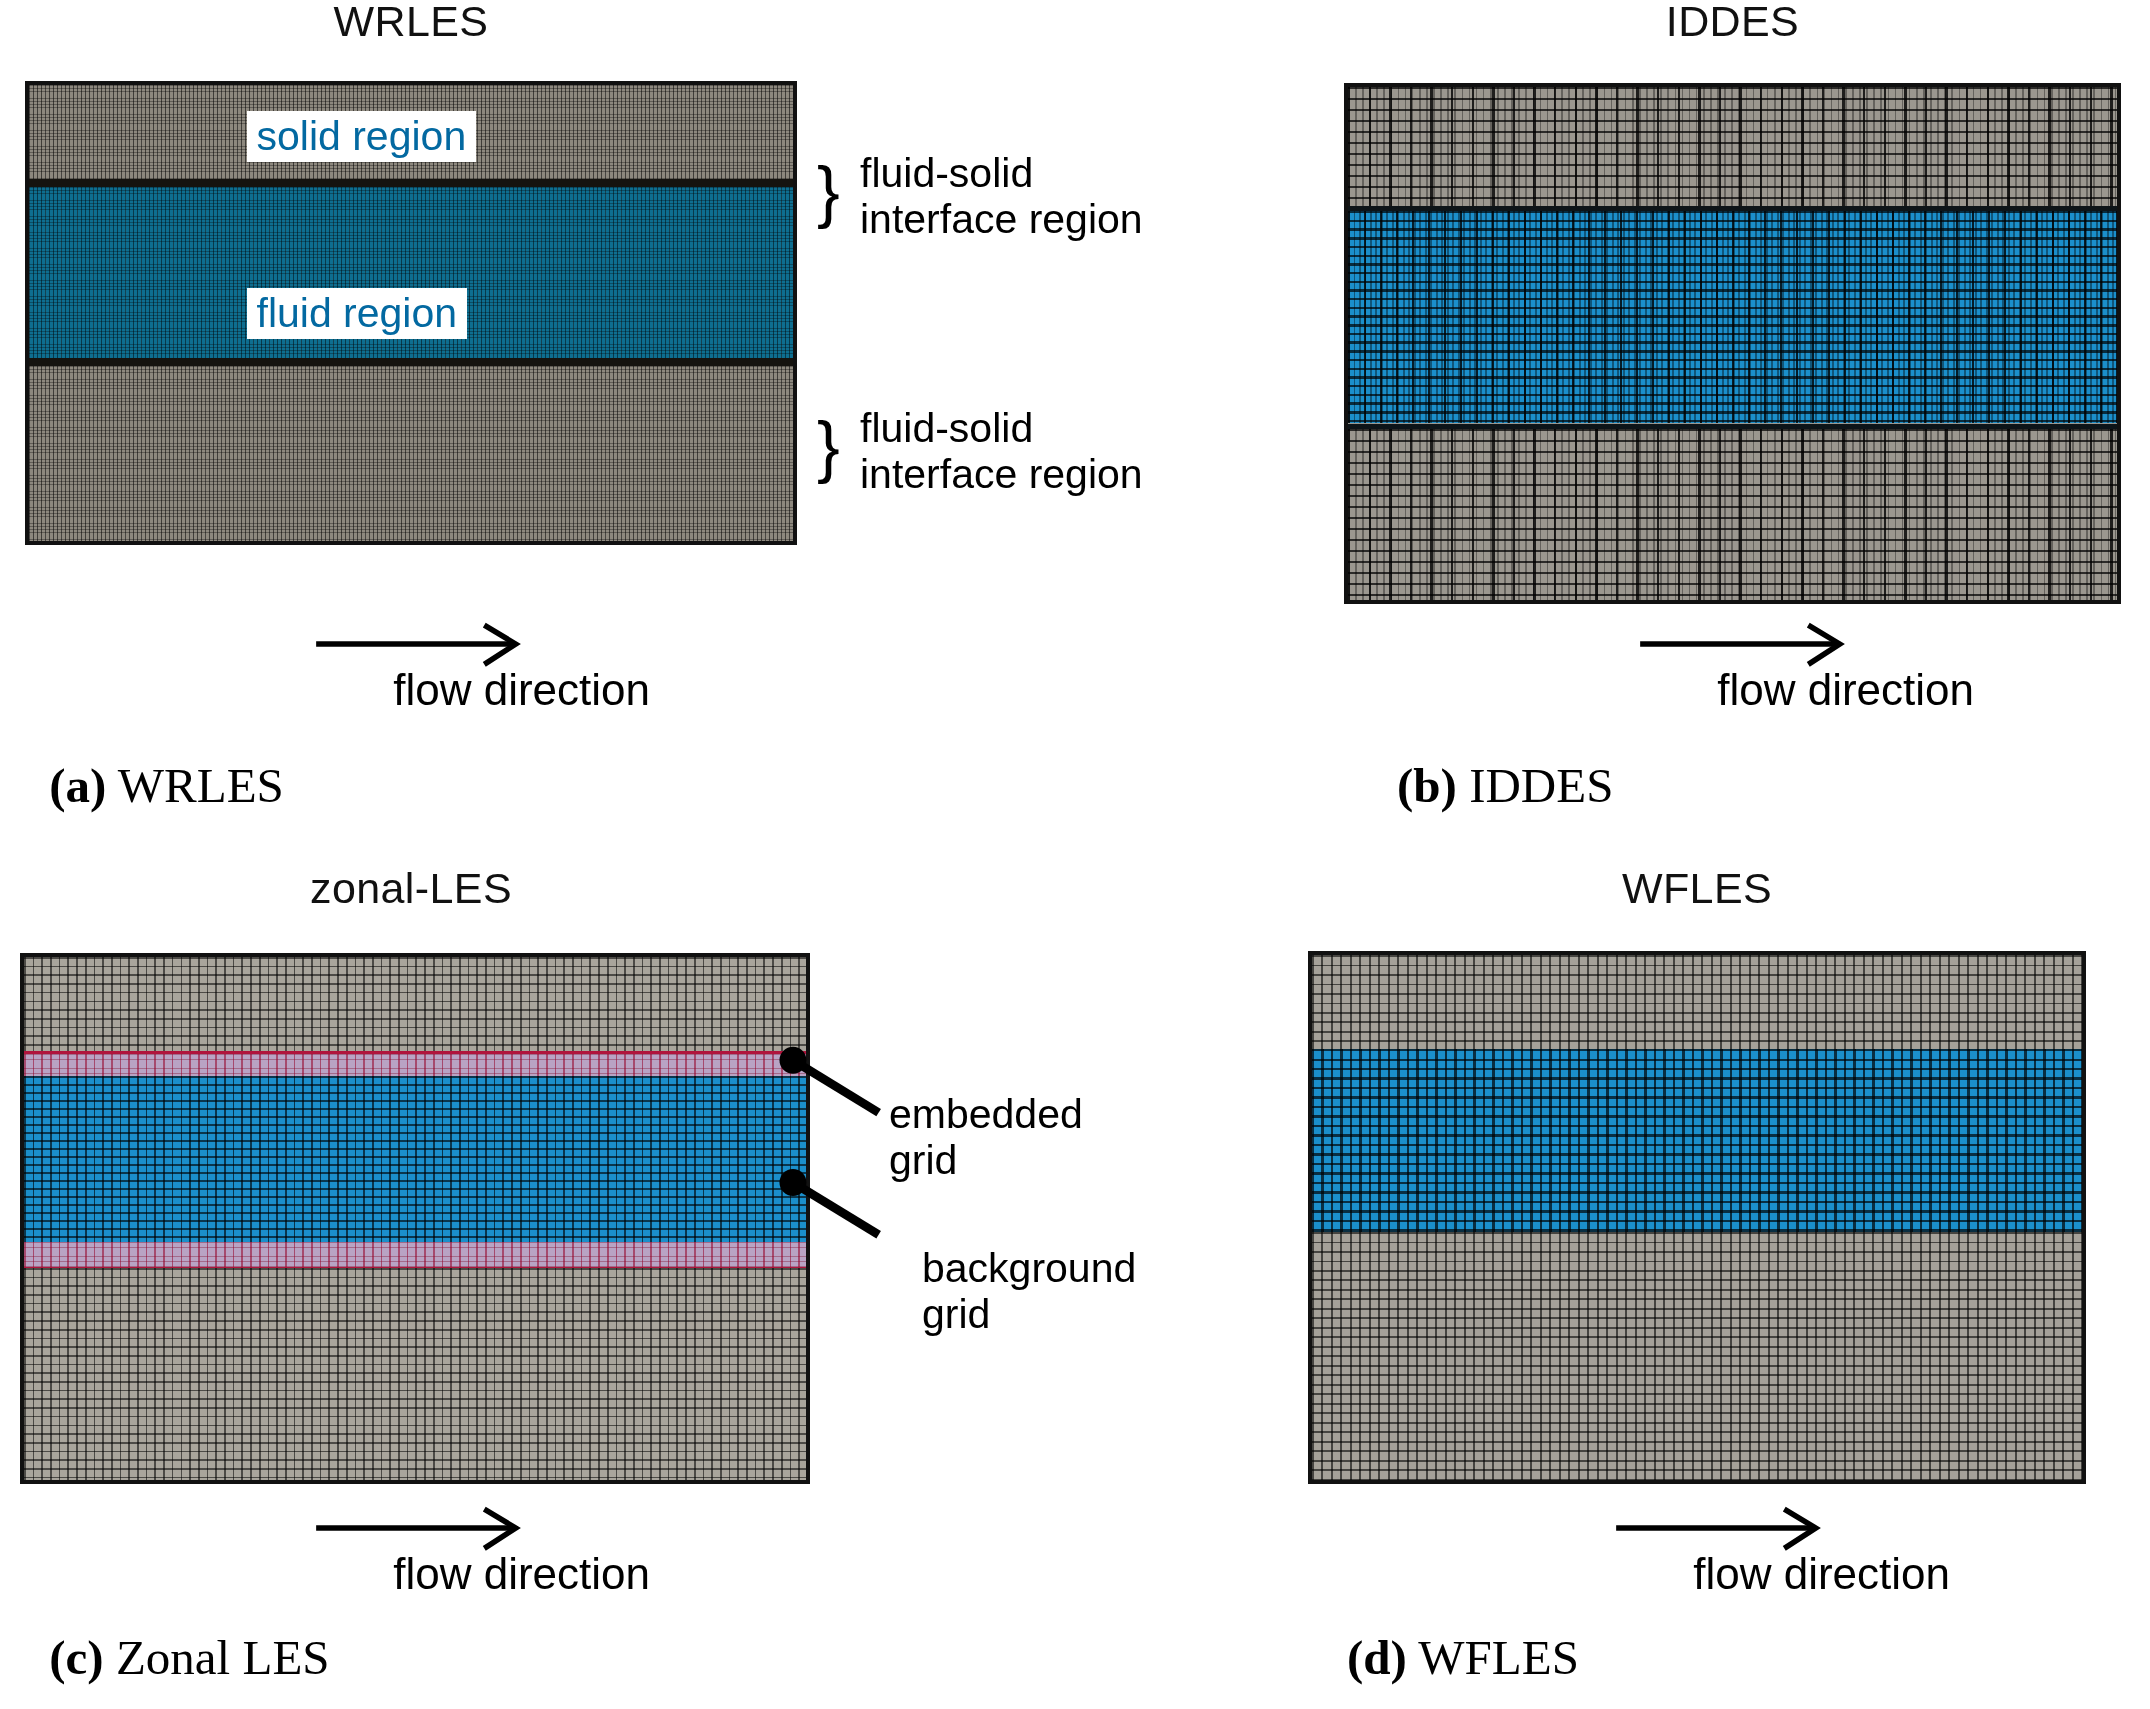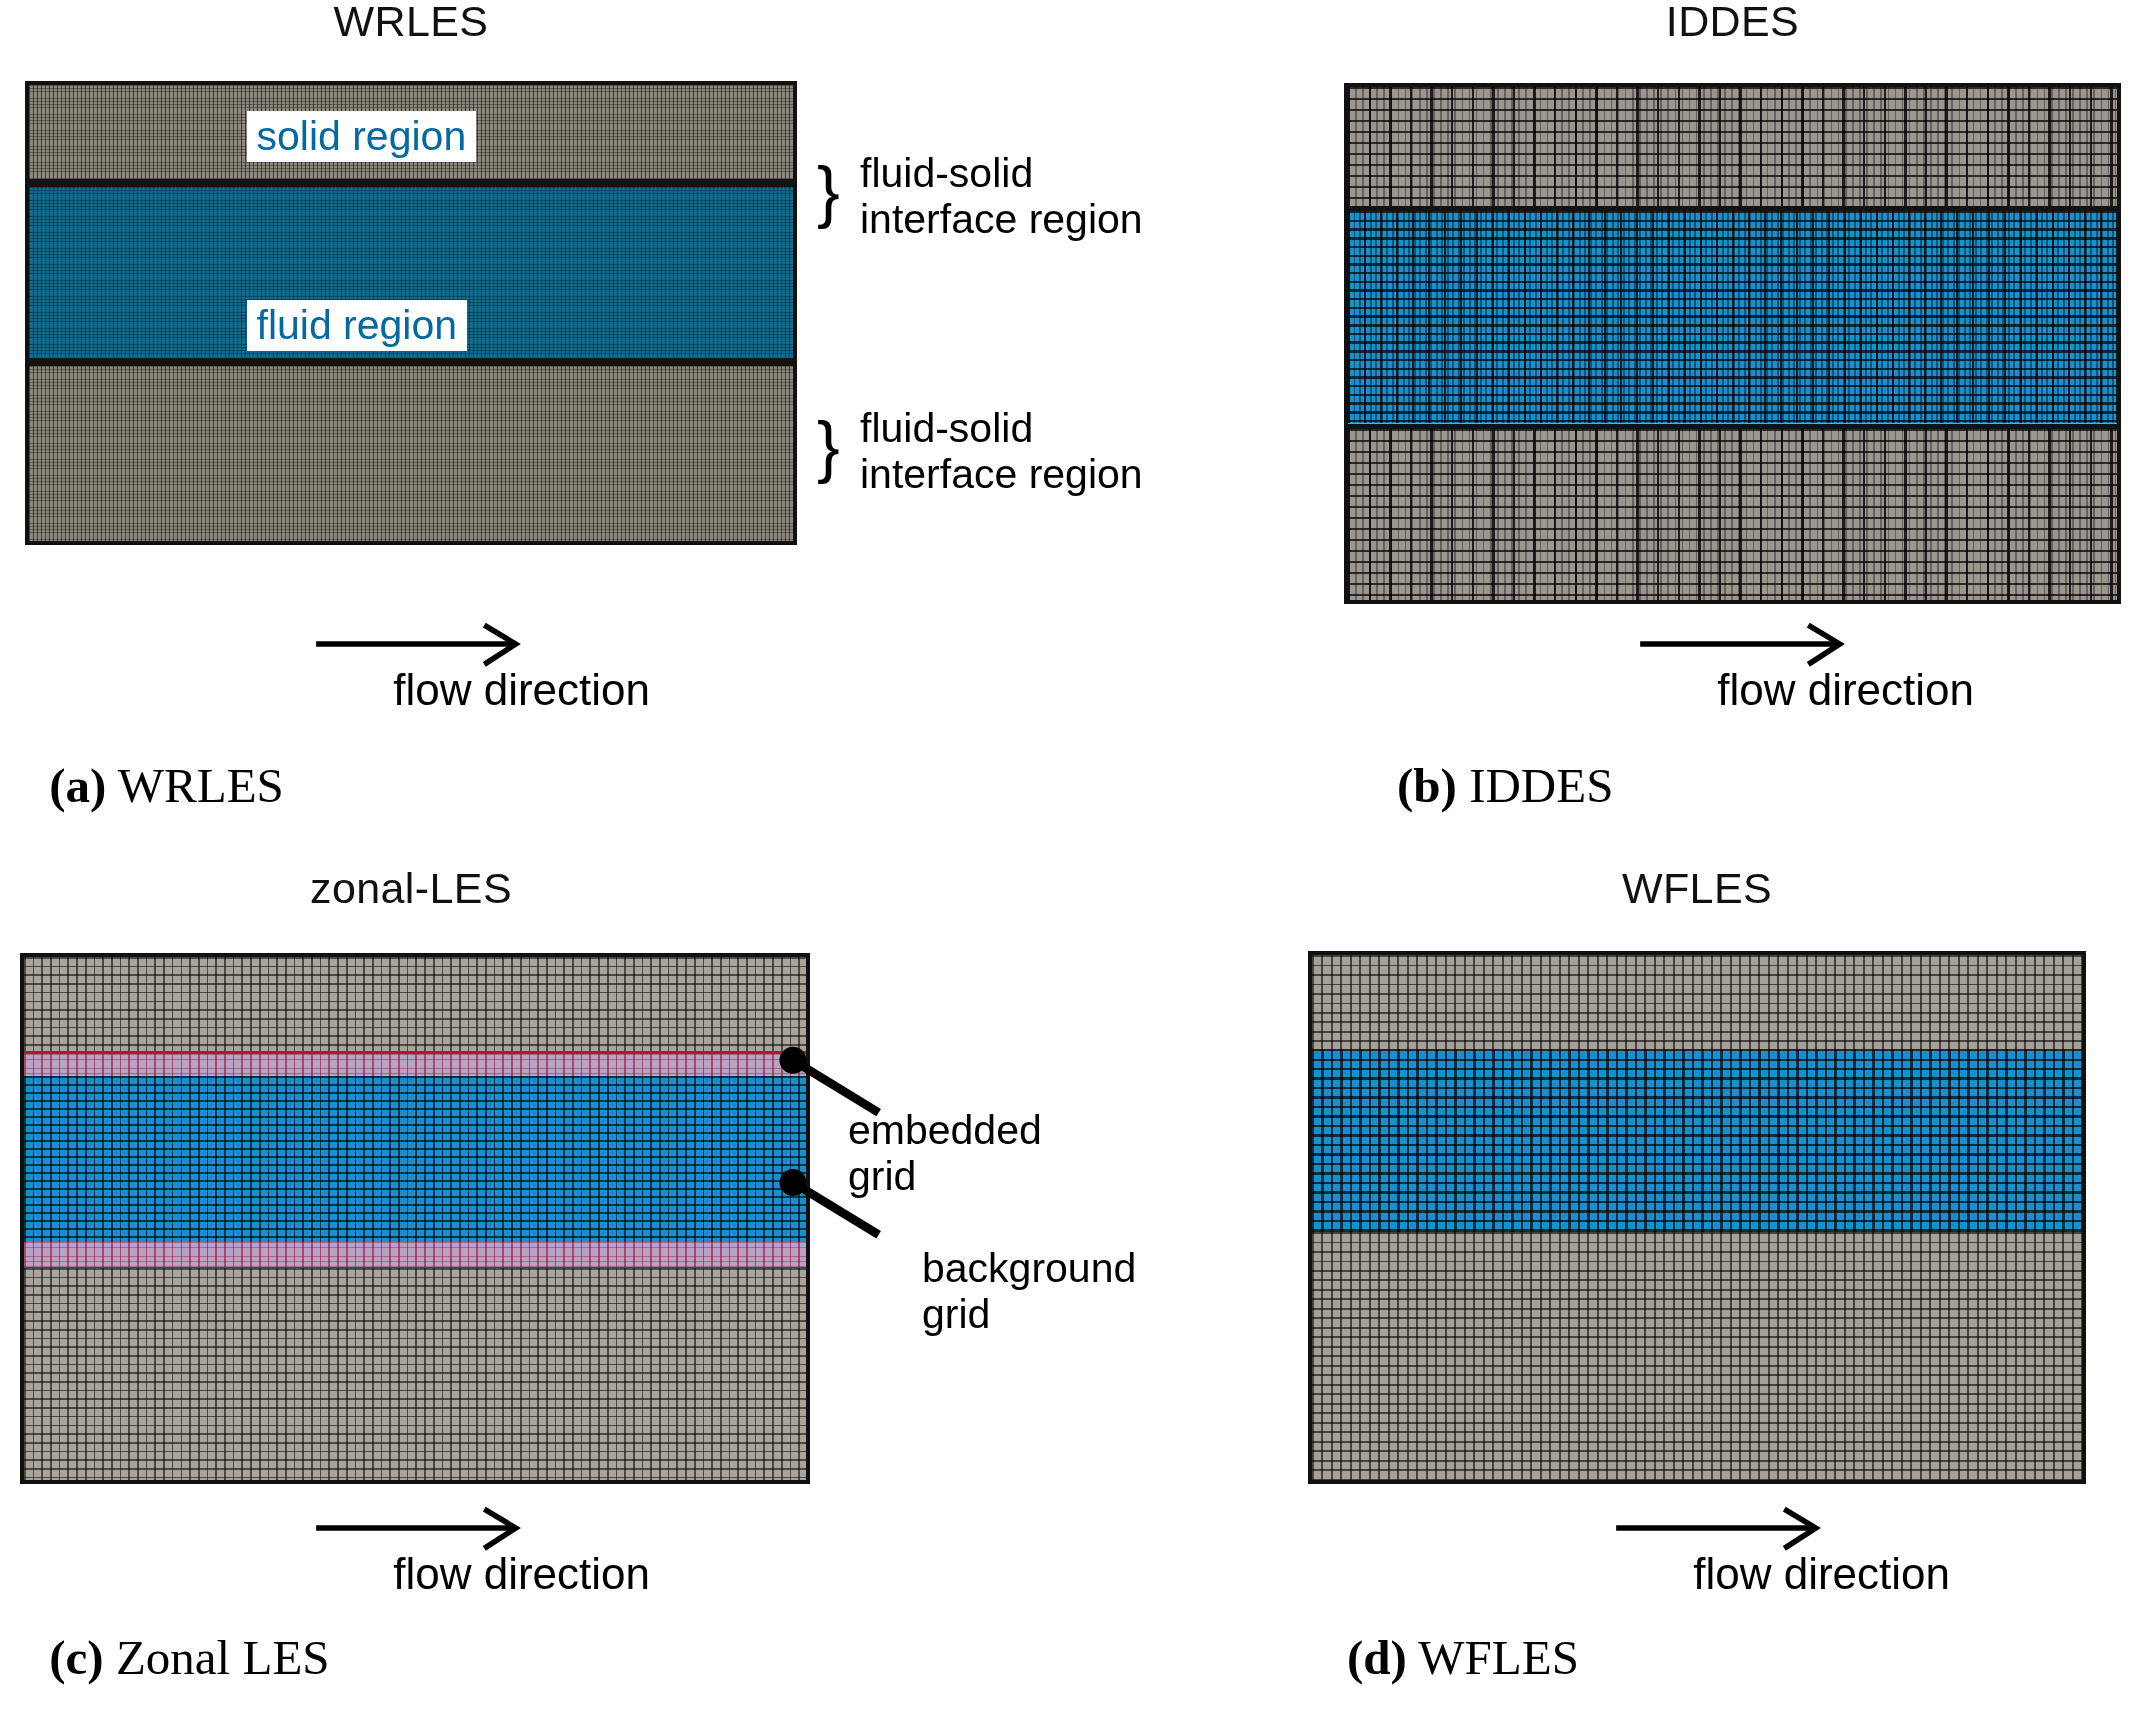--- a/index.html
+++ b/index.html
@@ -125,7 +125,7 @@
 </div>
 
 <div class="inline-label" style="left:247px;top:111px;">solid region</div>
-<div class="inline-label" style="left:247px;top:300px;">fluid region</div>
+<div class="inline-label" style="left:247px;top:288px;">fluid region</div>
 
 <div class="brace" style="left:817px;top:157px;">}</div>
 <div class="callout" style="left:860px;top:151px;">fluid-solid

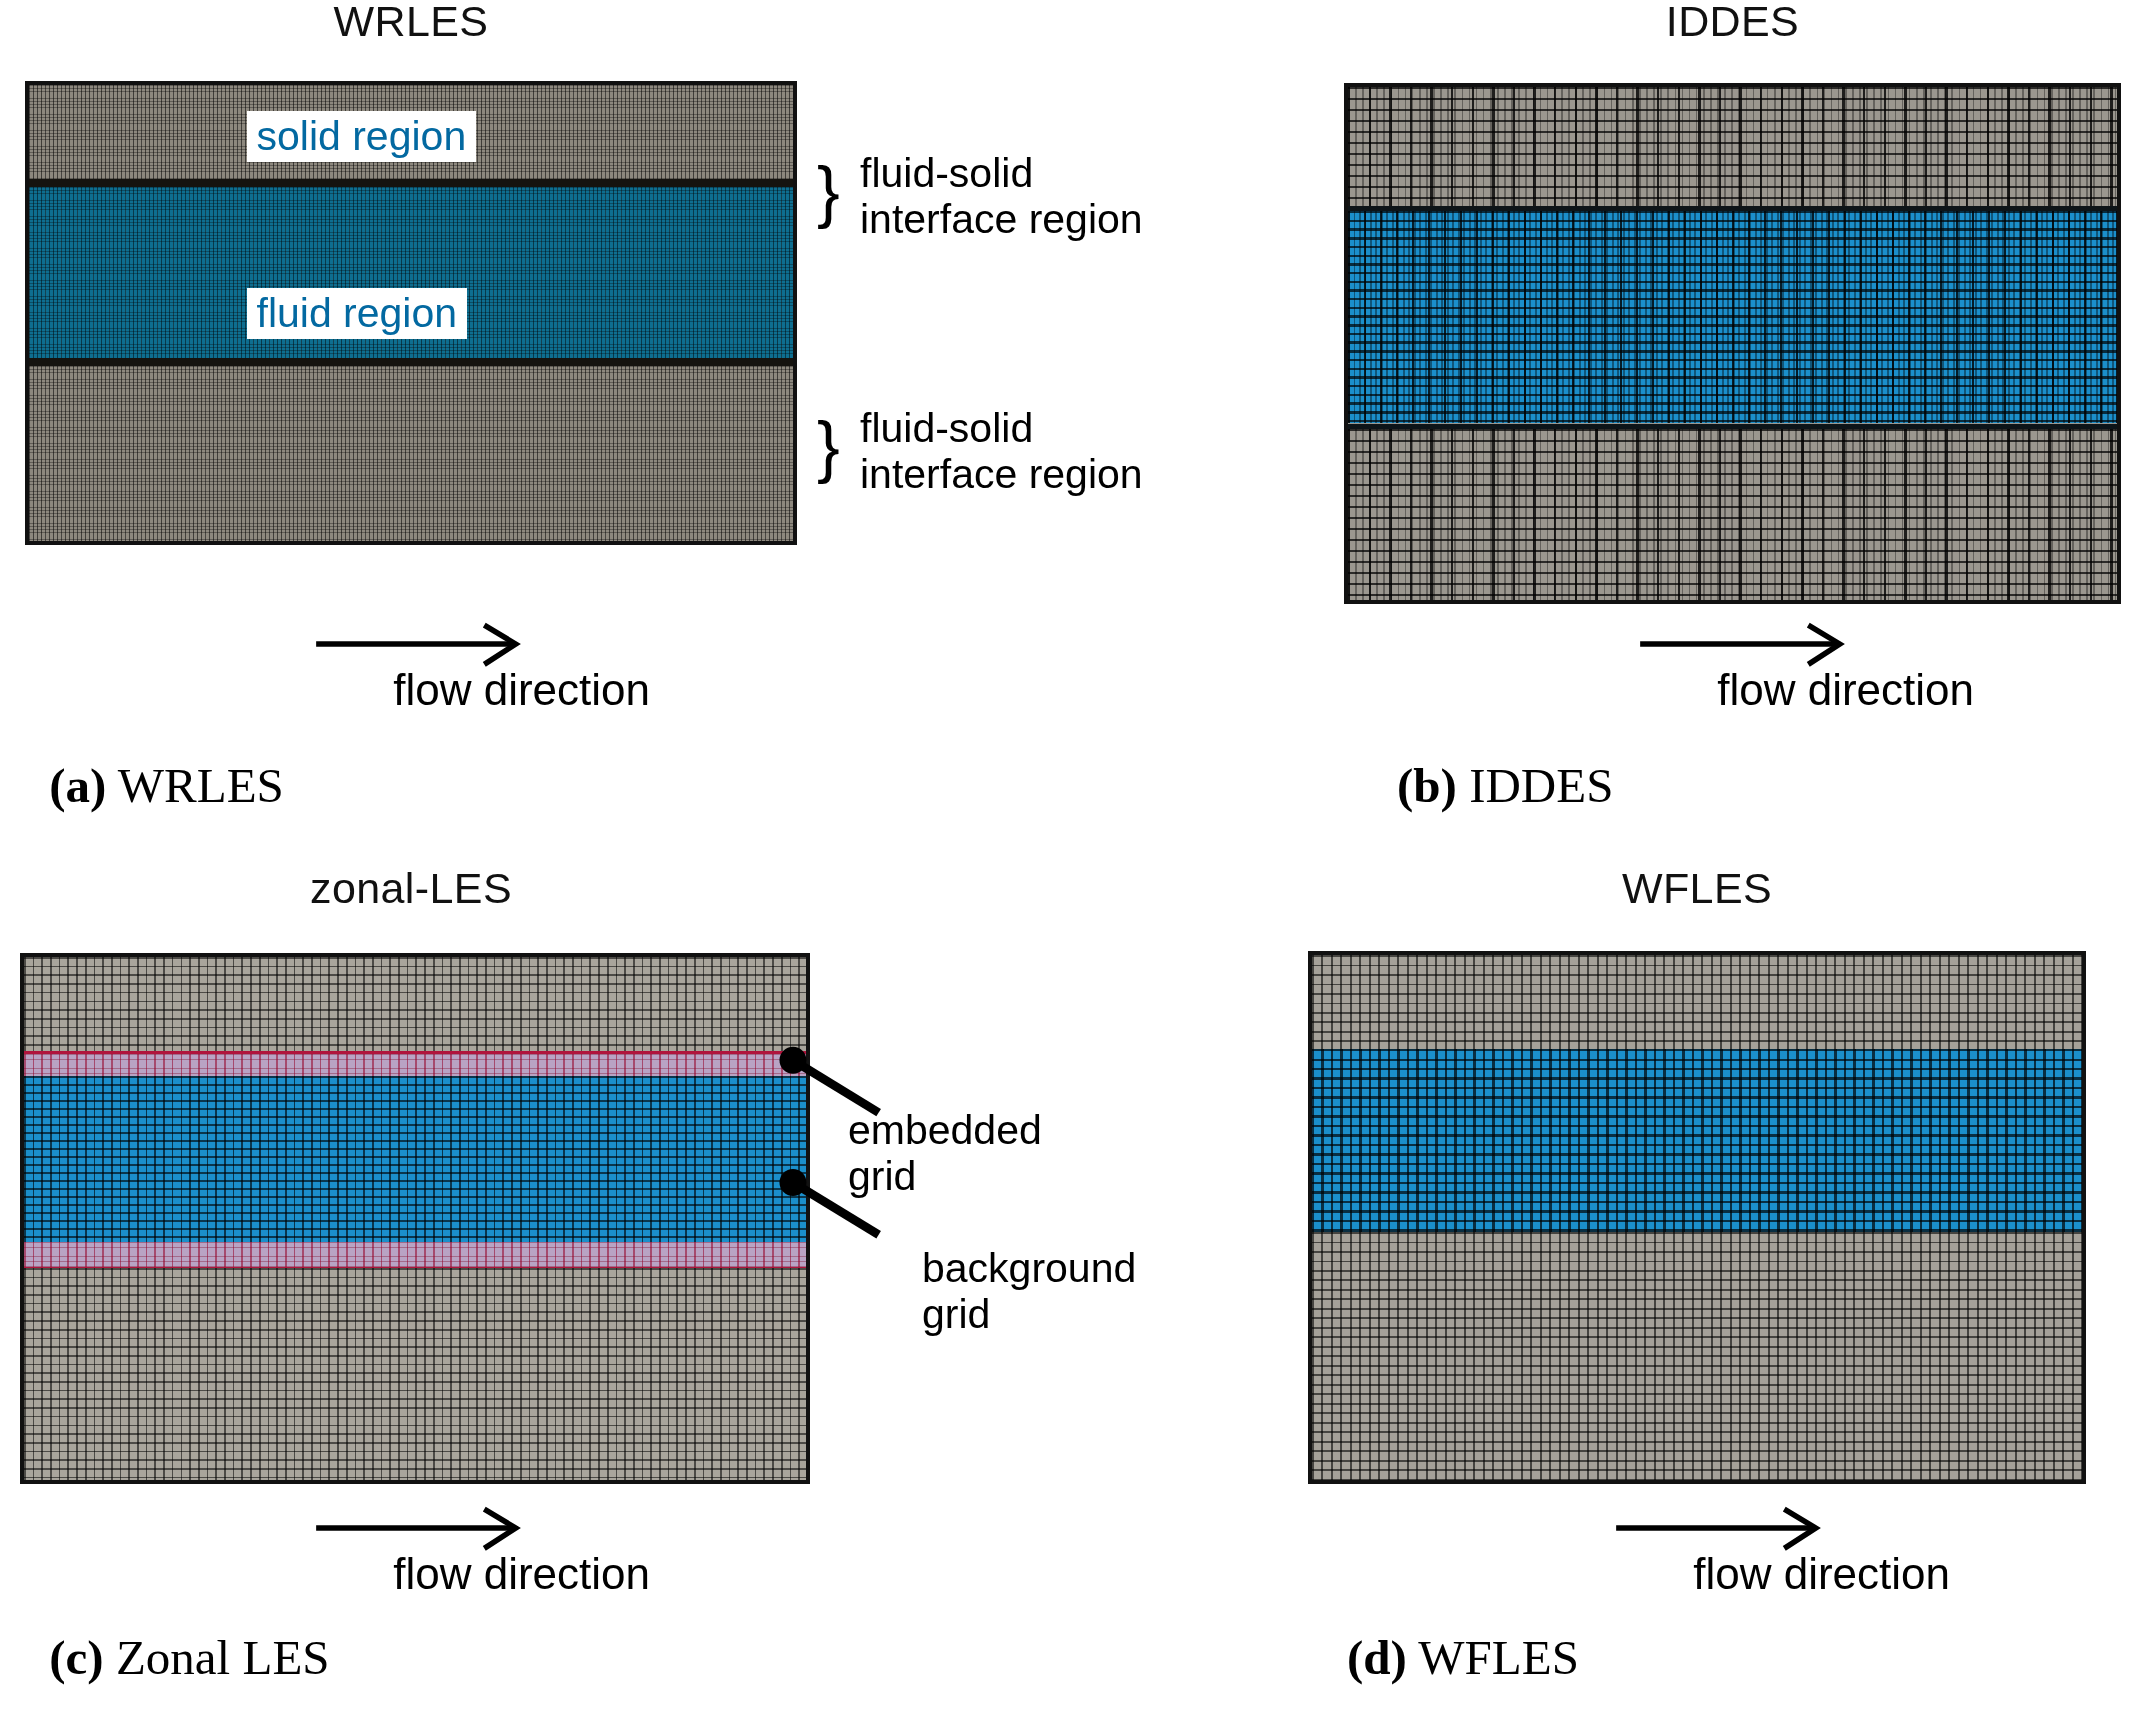--- a/index.html
+++ b/index.html
@@ -204,7 +204,7 @@
   <line x1="20" y1="172" x2="128" y2="238" stroke="#000" stroke-width="11"></line>
 </svg>
 
-<div class="callout" style="left:848px;top:1092px;margin-top:16px;">embedded
+<div class="callout" style="left:889px;top:1092px;">embedded
 grid</div>
 <div class="callout" style="left:922px;top:1246px;">background
 grid</div>

